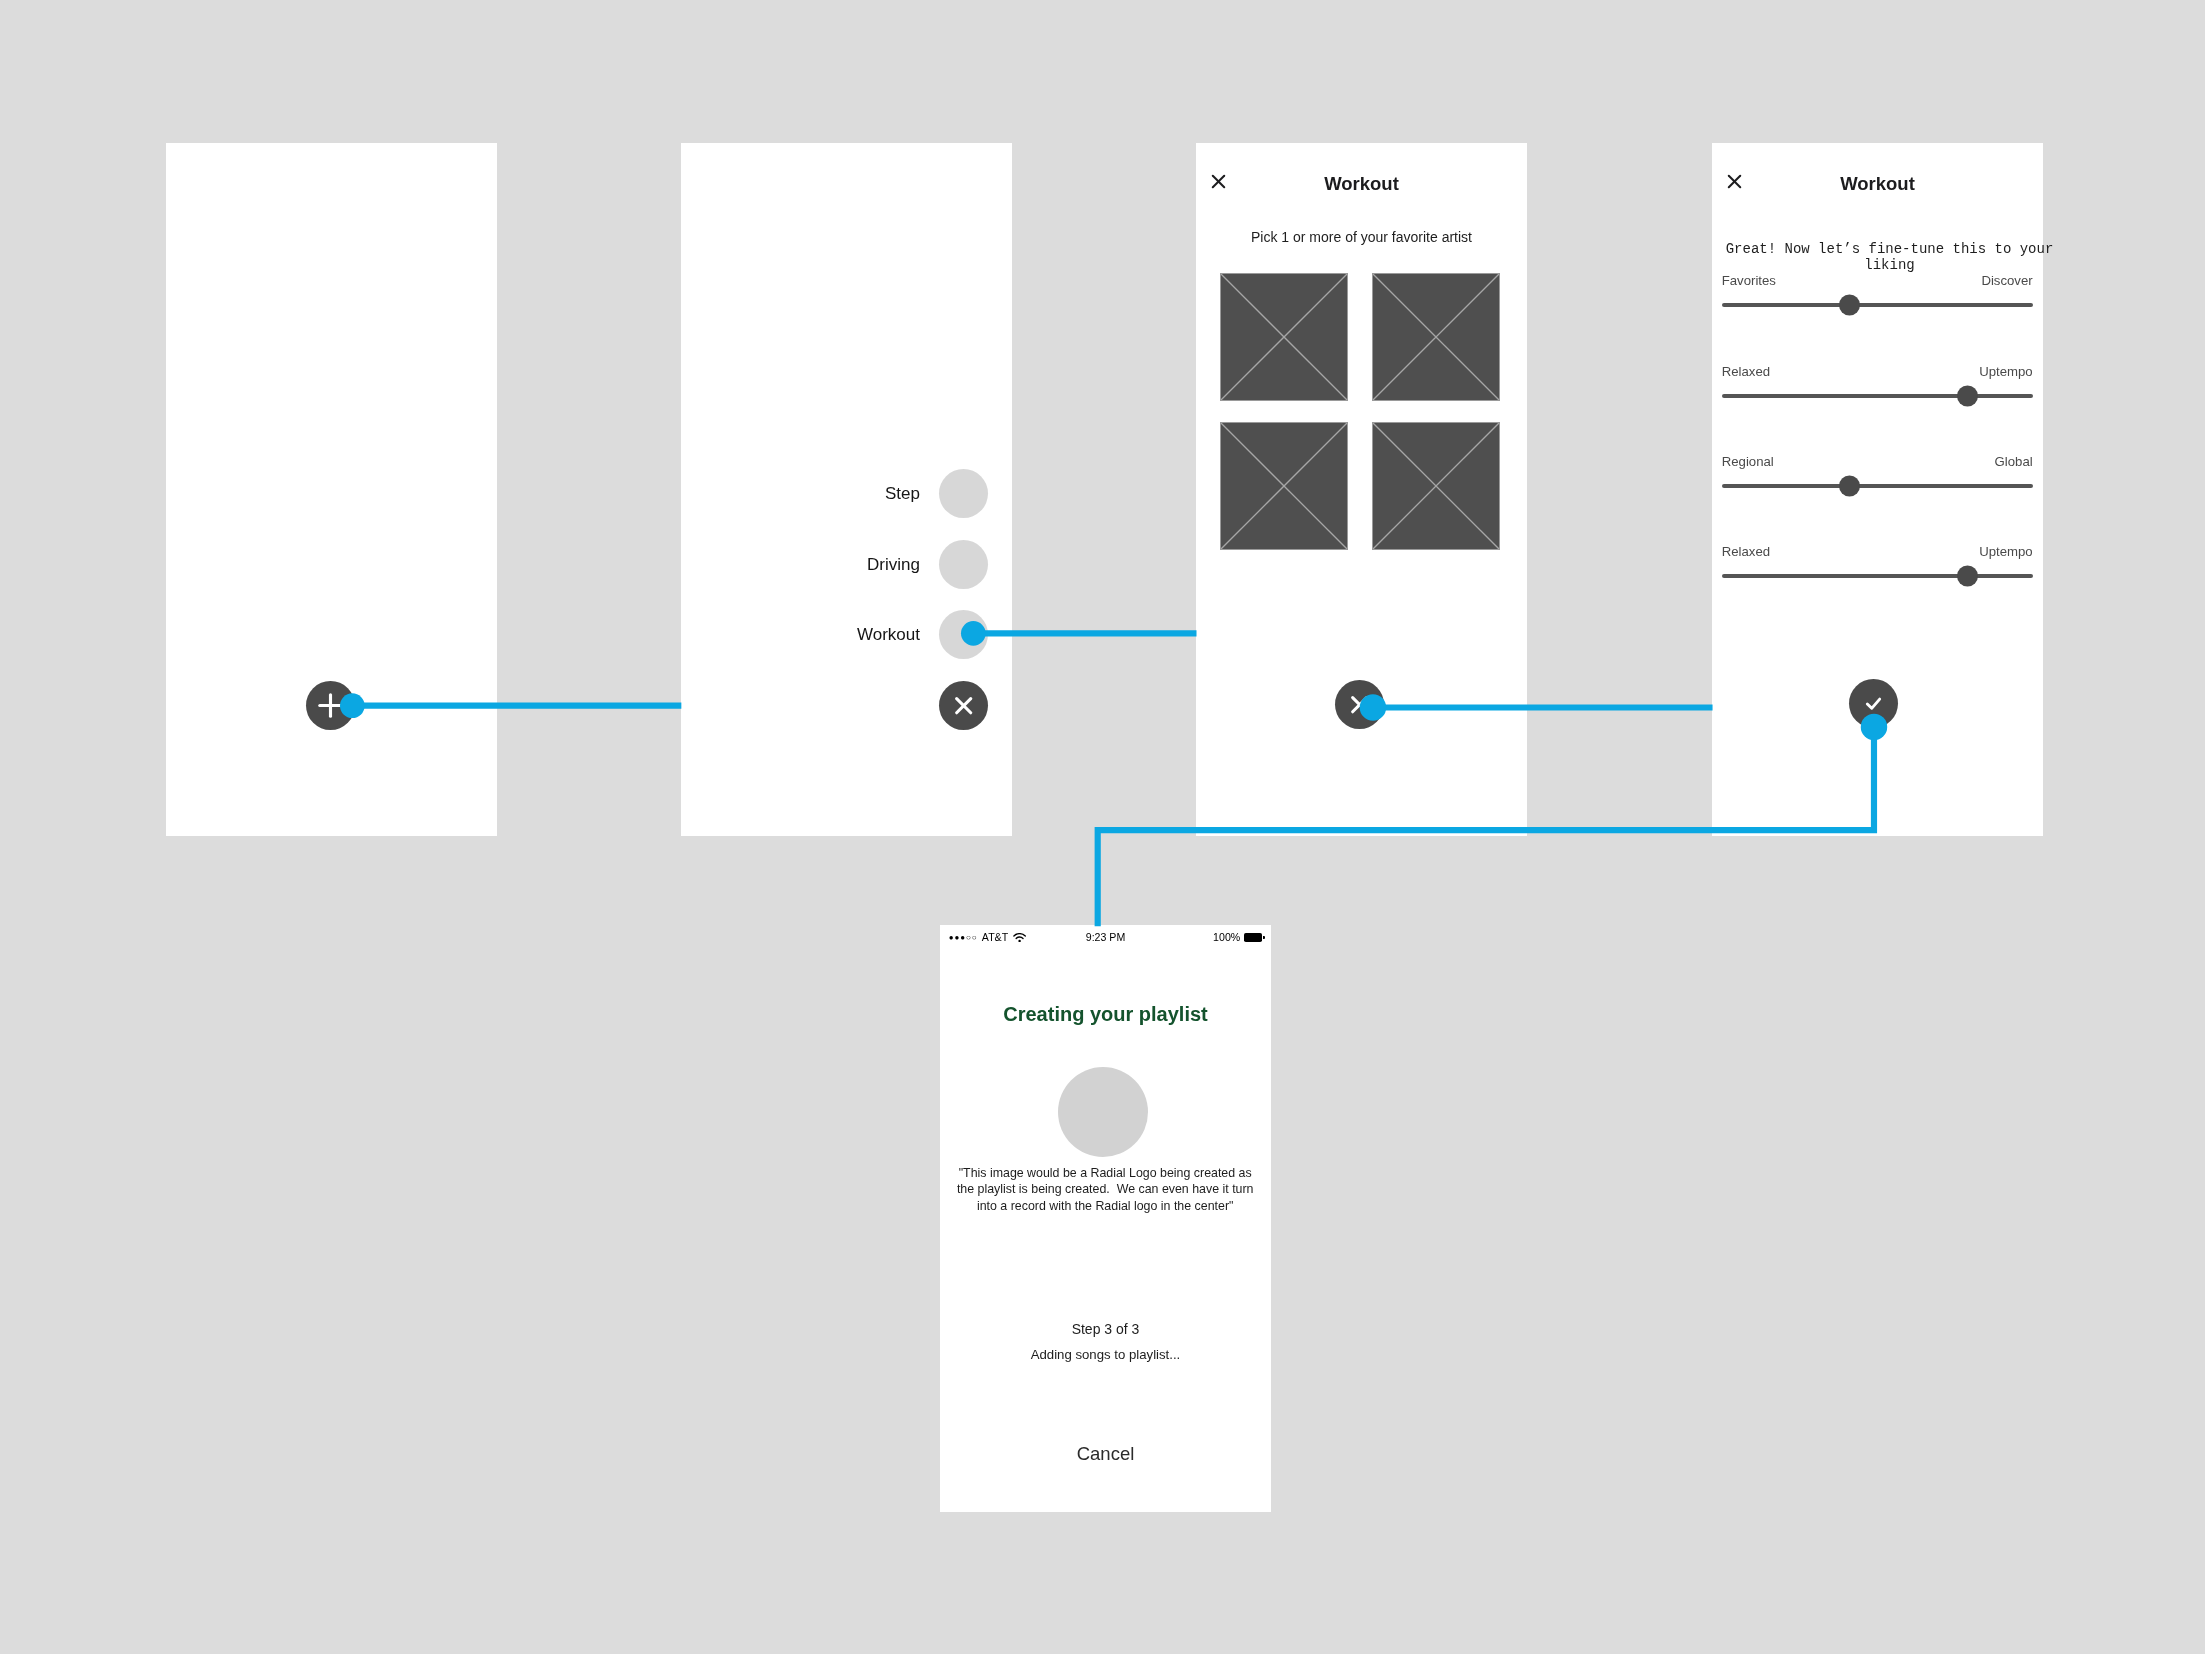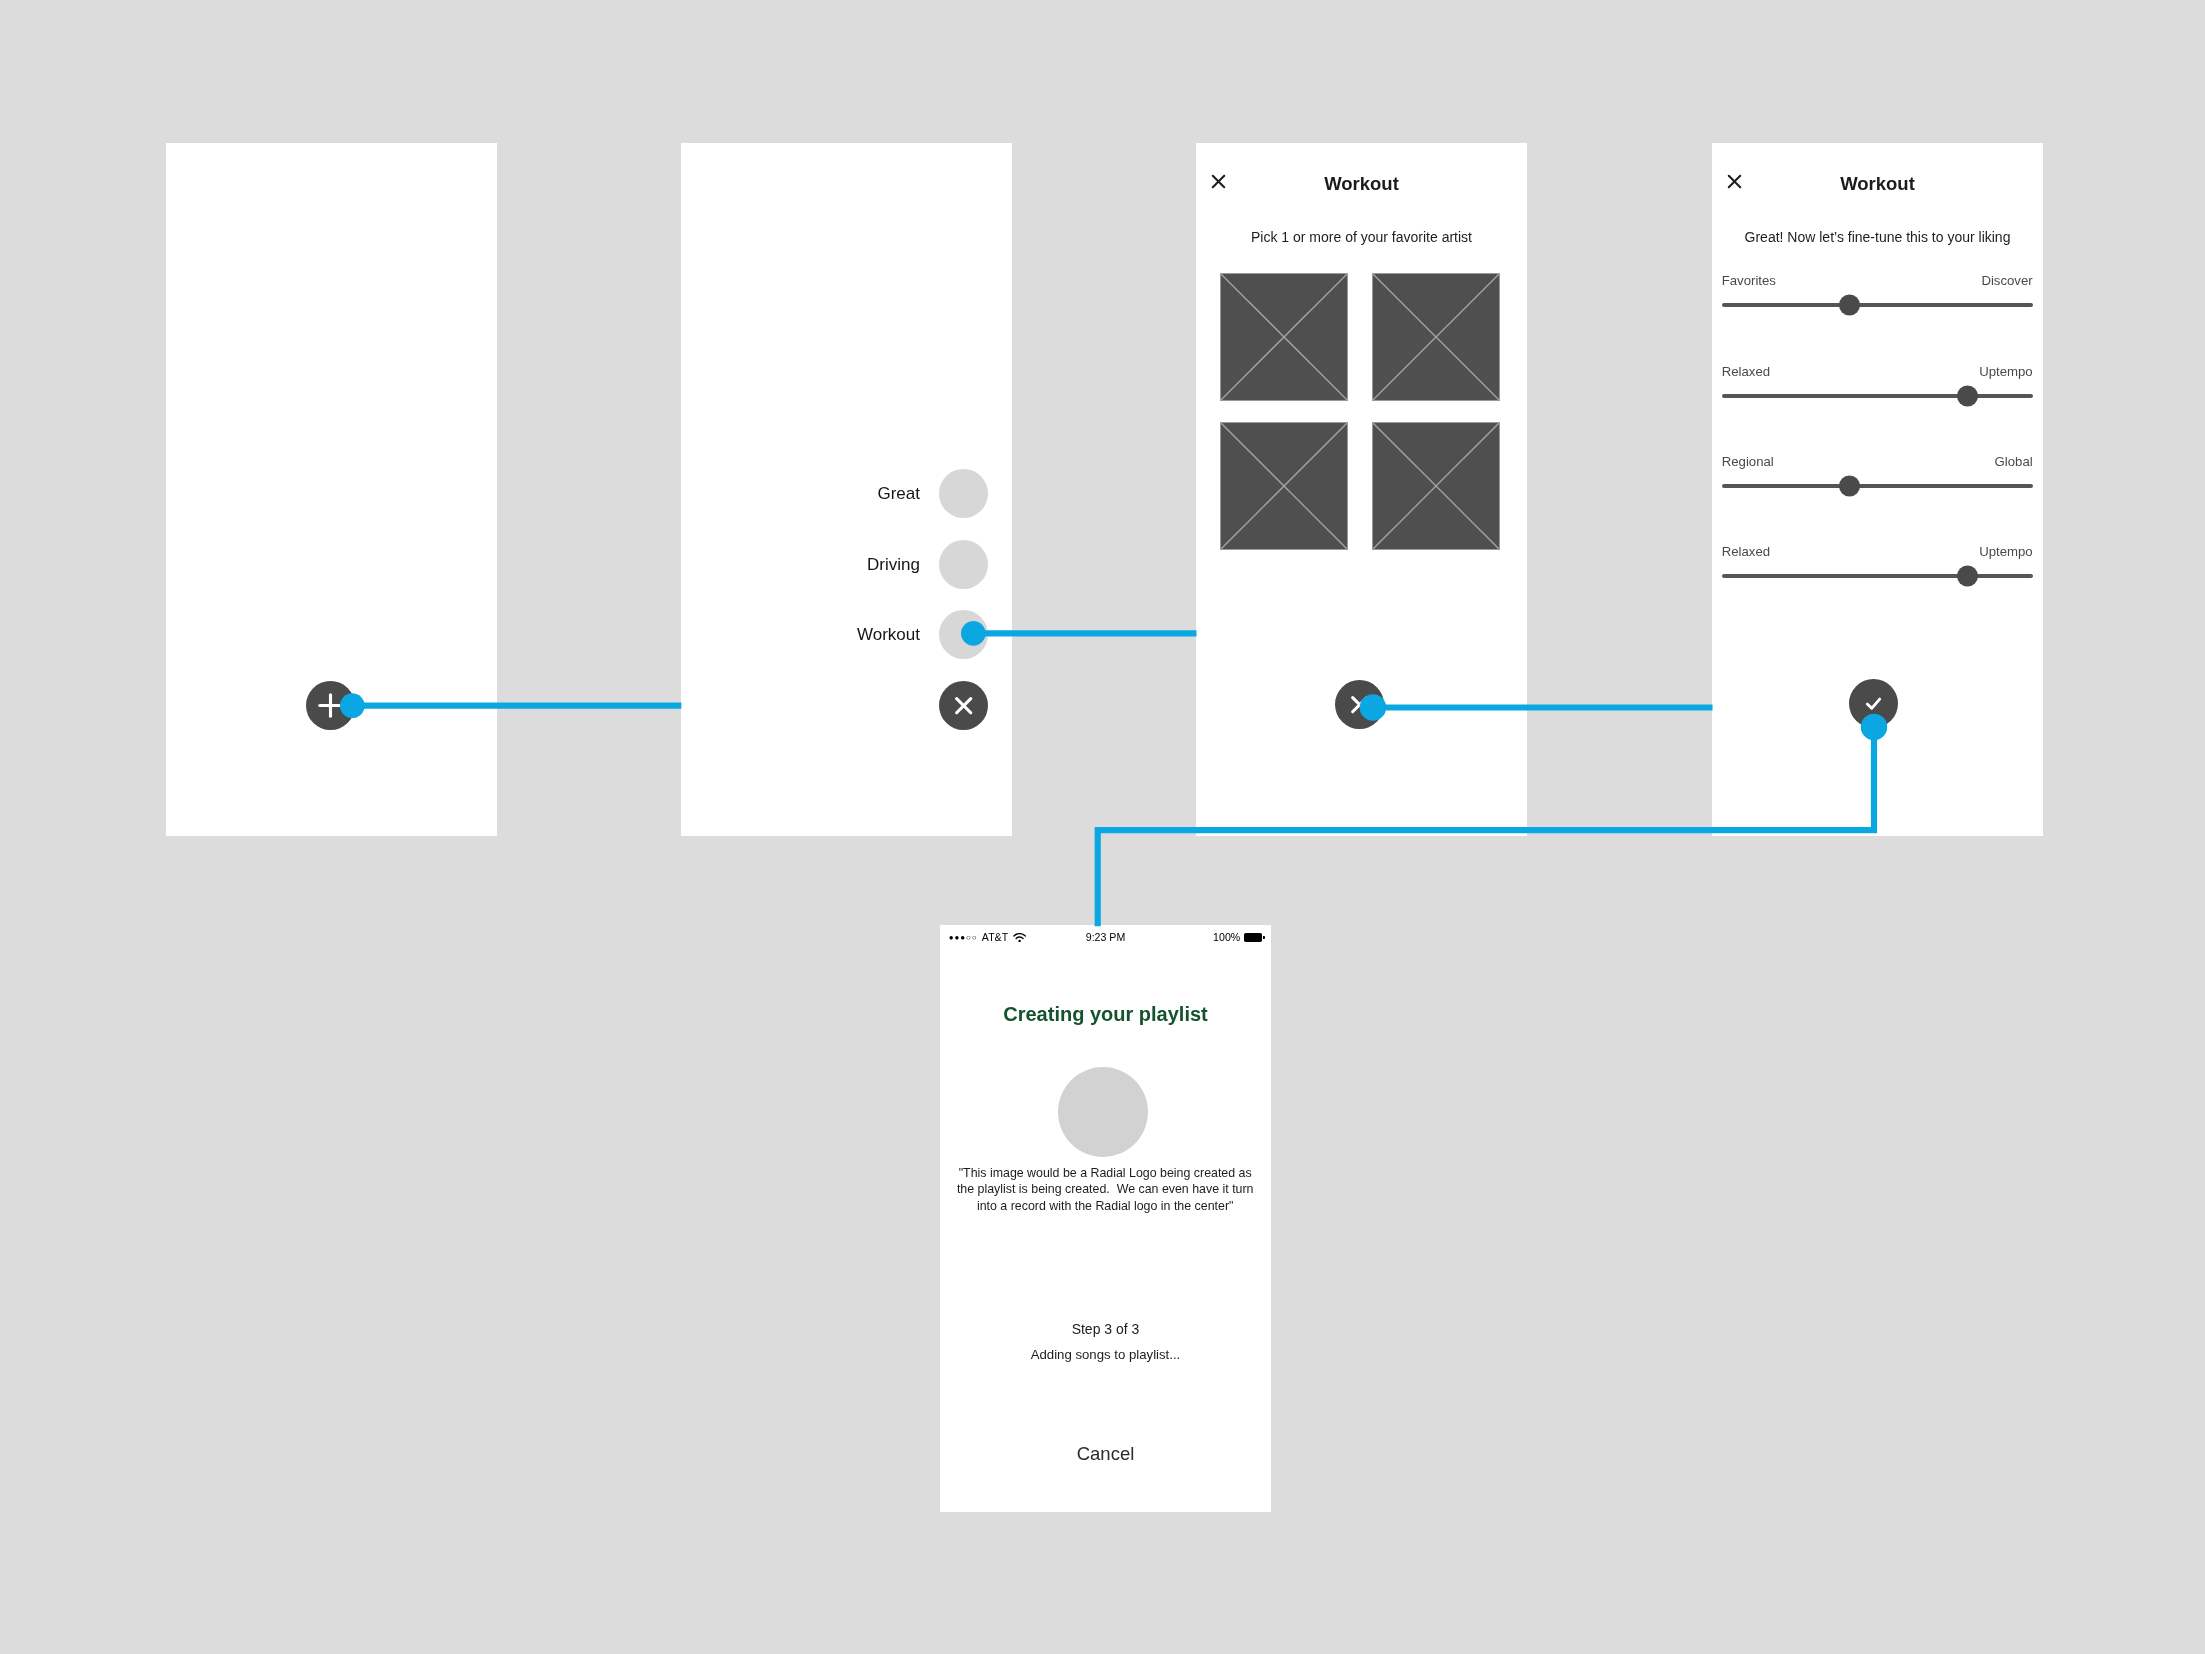--- a/index.html
+++ b/index.html
@@ -150,7 +150,7 @@
       </svg>
     </button>
     <h2 class="scr-title" style="margin:0;">Workout</h2>
-    <p class="scr-sub" style="margin:0;">Great! Now let’s fine-tune this to your liking</p>
+    <p class="scr-sub" style="margin:12px;font-family:Liberation Mono, monospace;">Great! Now let’s fine-tune this to your liking</p>
 
     <div class="slider-group" style="top:130px;">
       <div class="slider-labels">

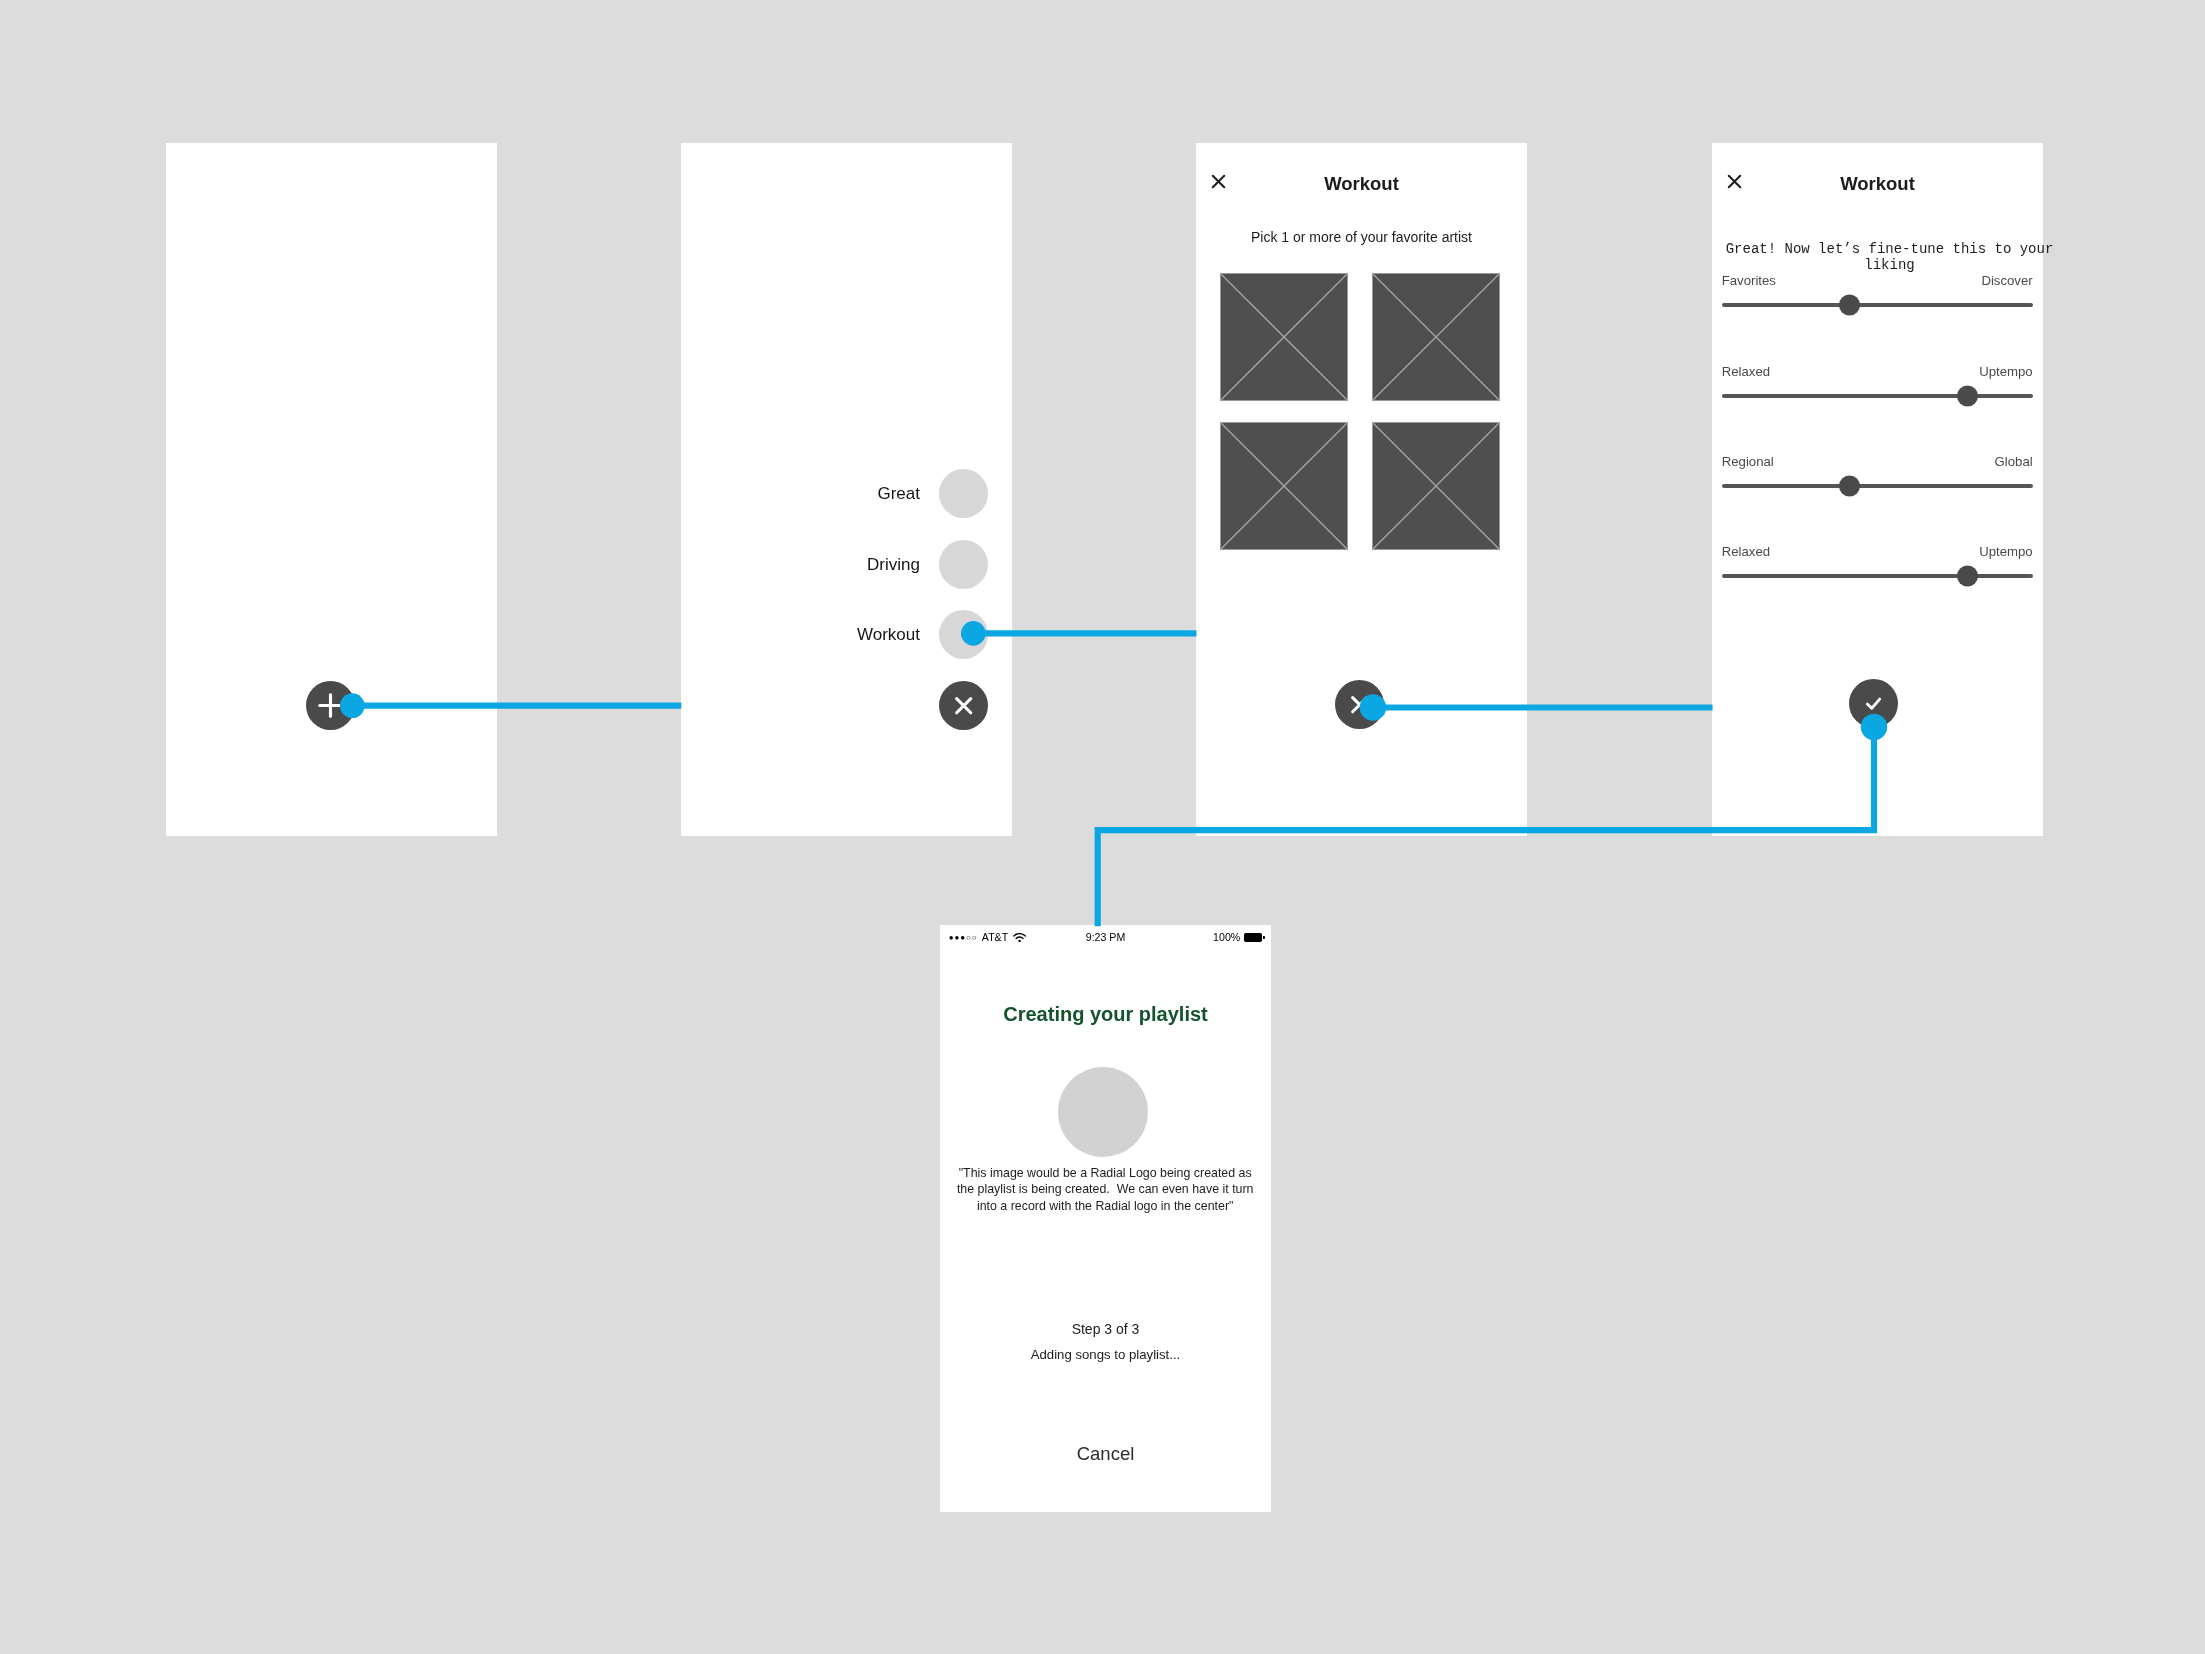--- a/index.html
+++ b/index.html
@@ -82,7 +82,7 @@
 
   <section class="screen" id="s2">
     <div class="cat-row" style="top:326px;">
-      <span class="cat-label">Great</span>
+      <span class="cat-label">Step</span>
       <span class="cat-circle"></span>
     </div>
     <div class="cat-row" style="top:397px;">

